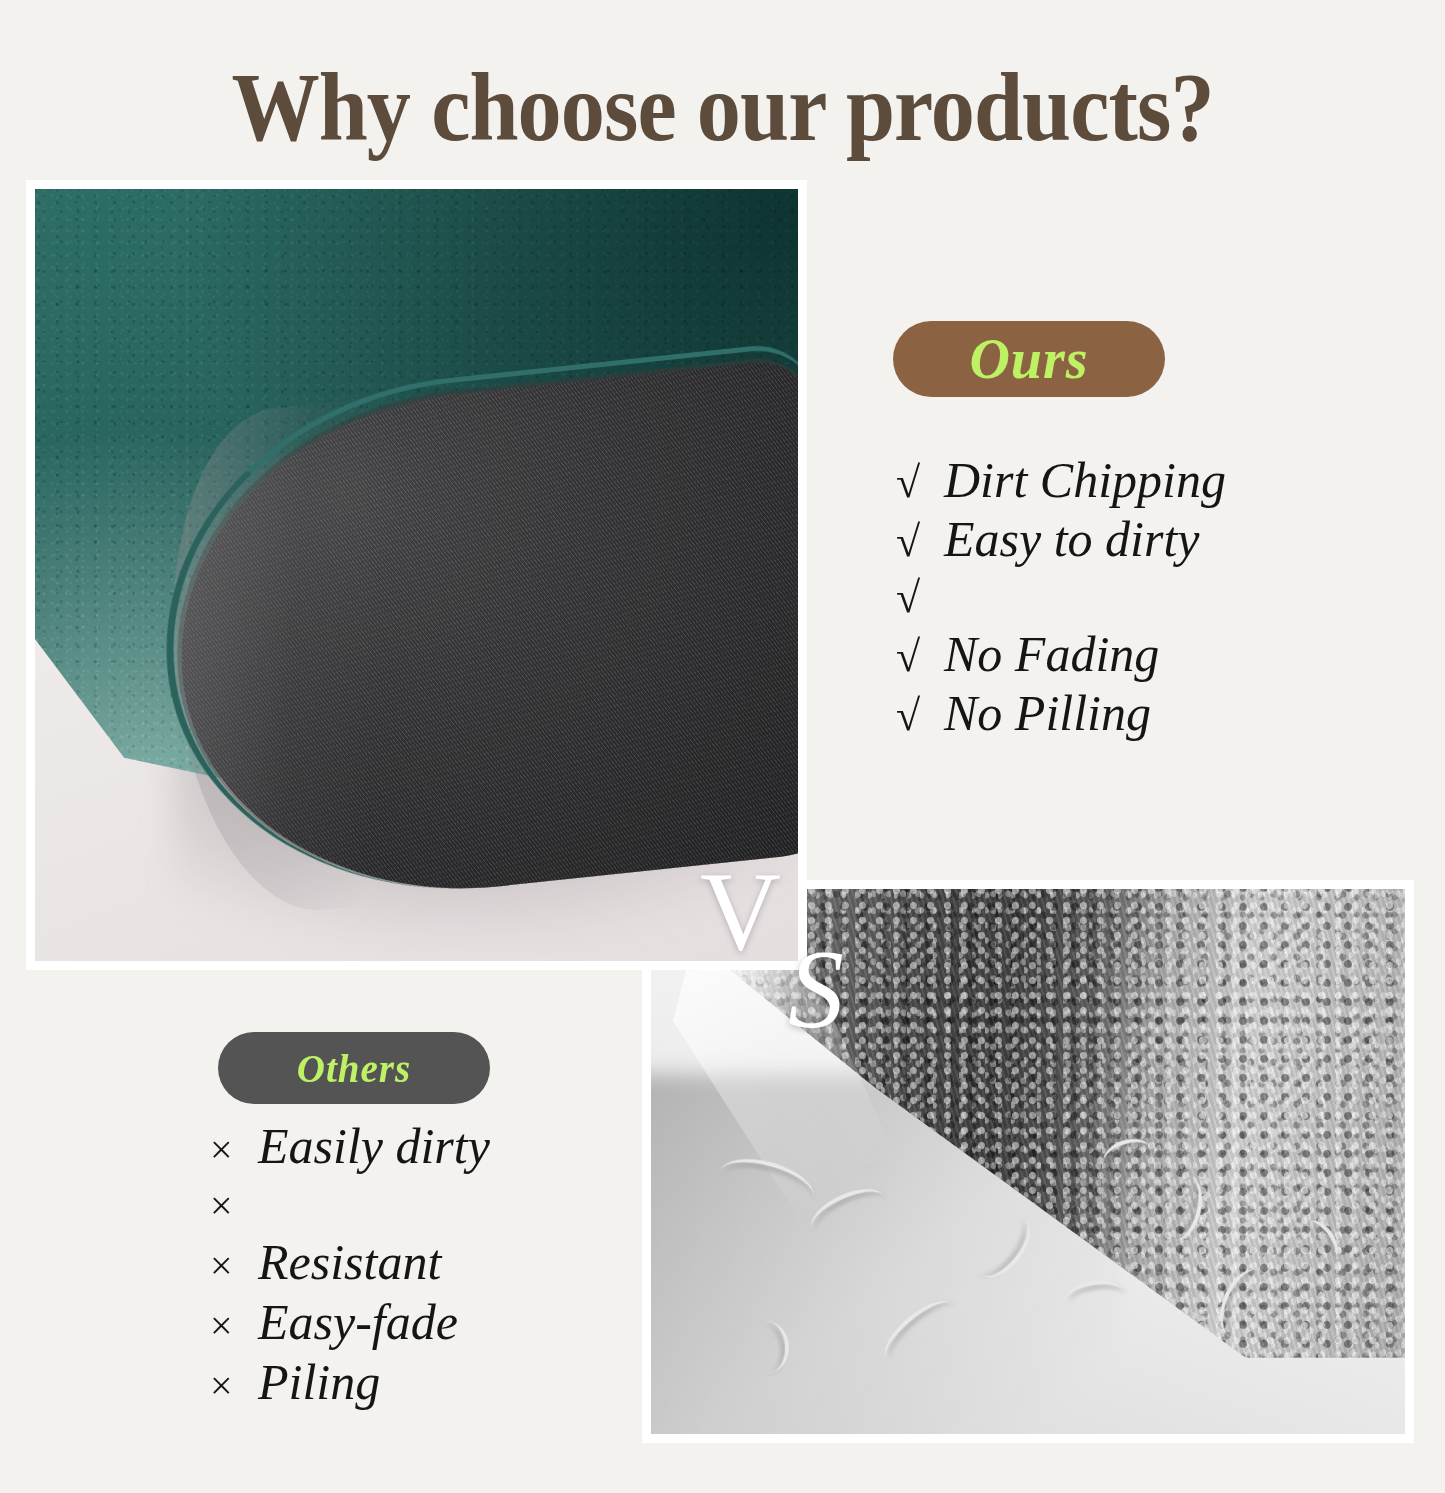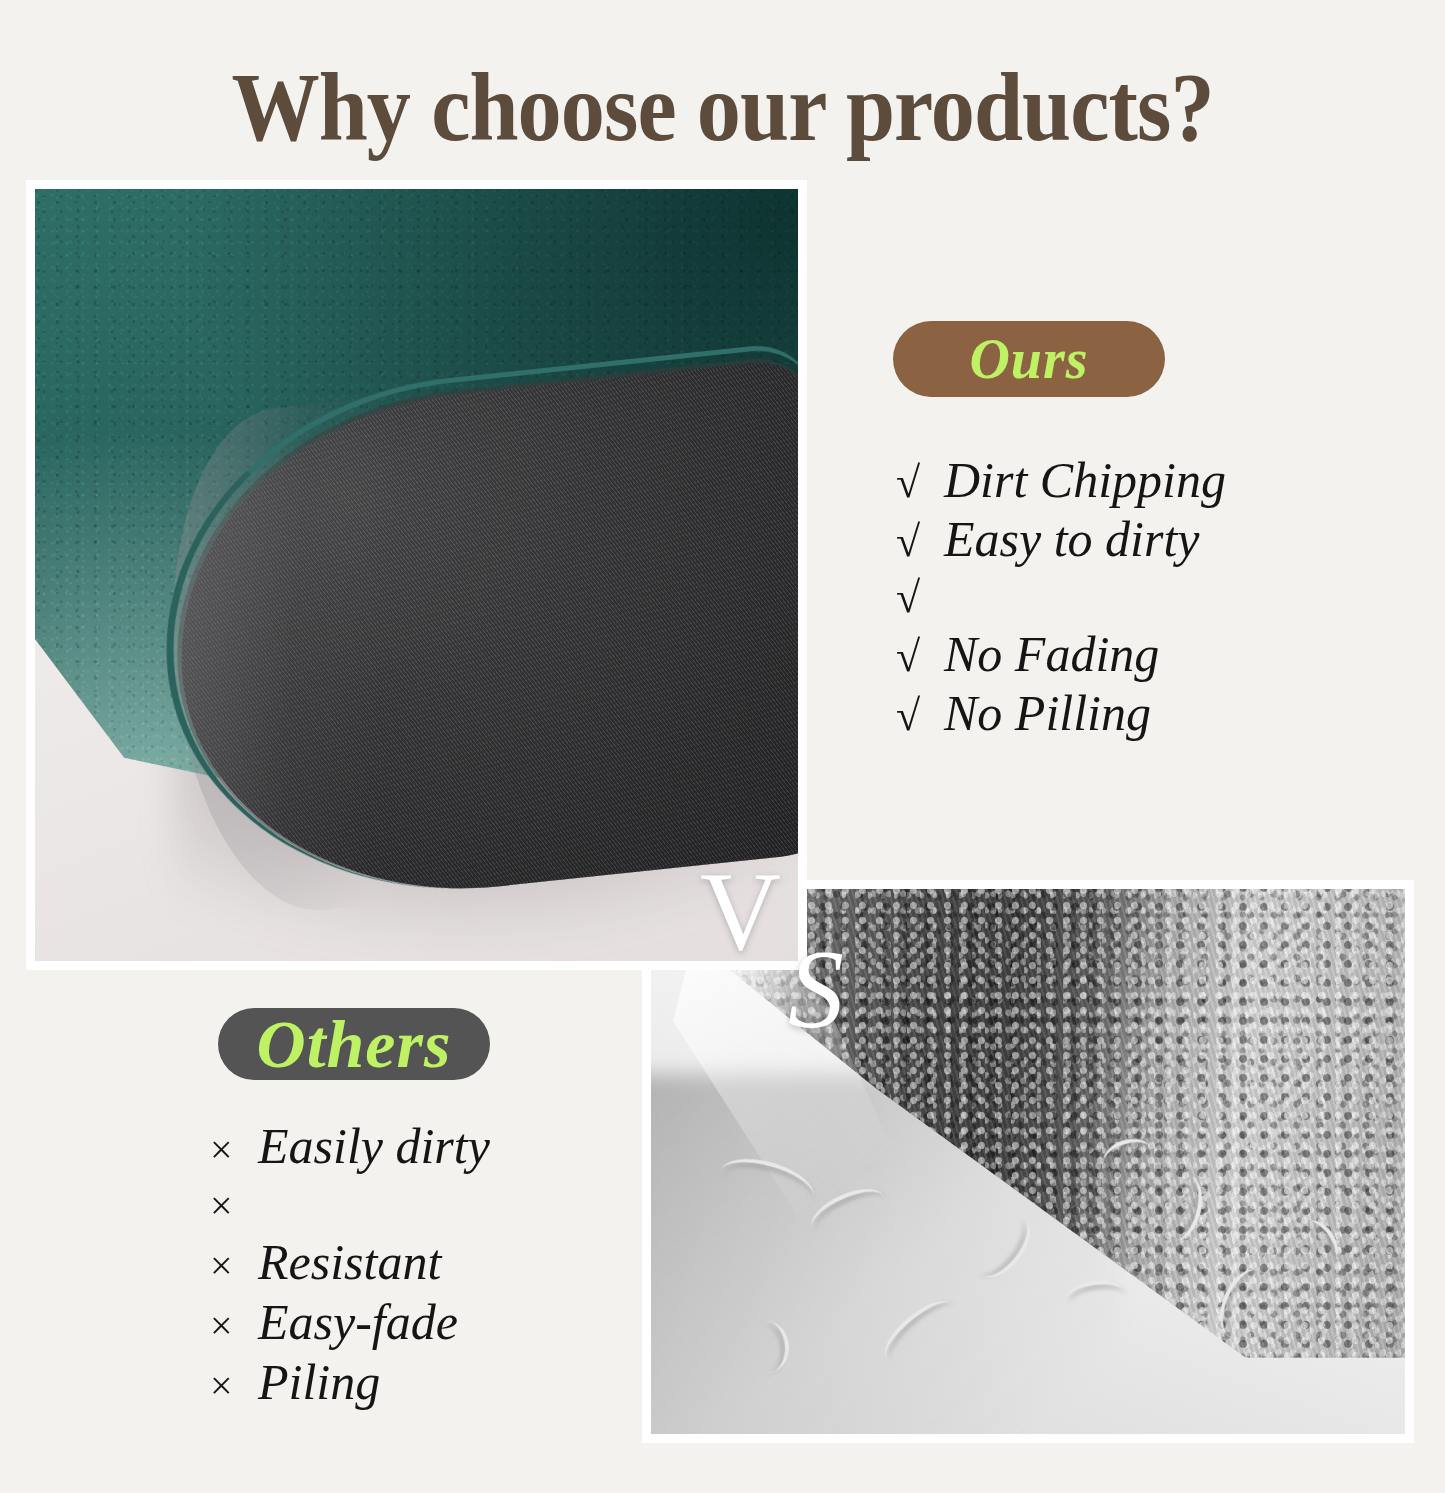--- a/index.html
+++ b/index.html
@@ -239,9 +239,9 @@
     background:#8b6342;
   }
   #badge-others {
-    left:218px; top:1008px;
+    left:218px; top:1032px;
     width:272px; height:72px;
-    font-size:68px;
+    font-size:39px;
     background:#545454;
   }
 

